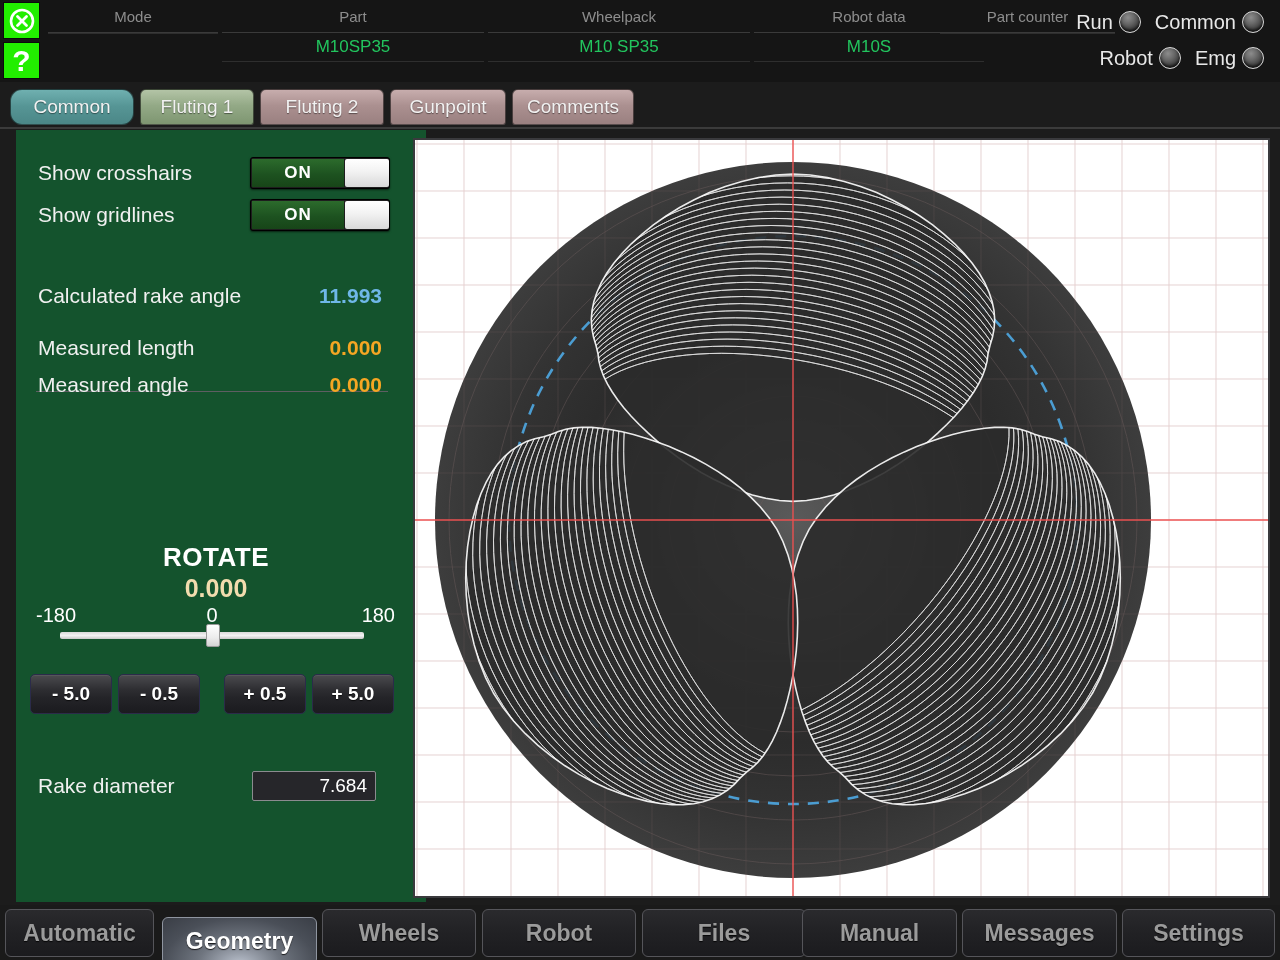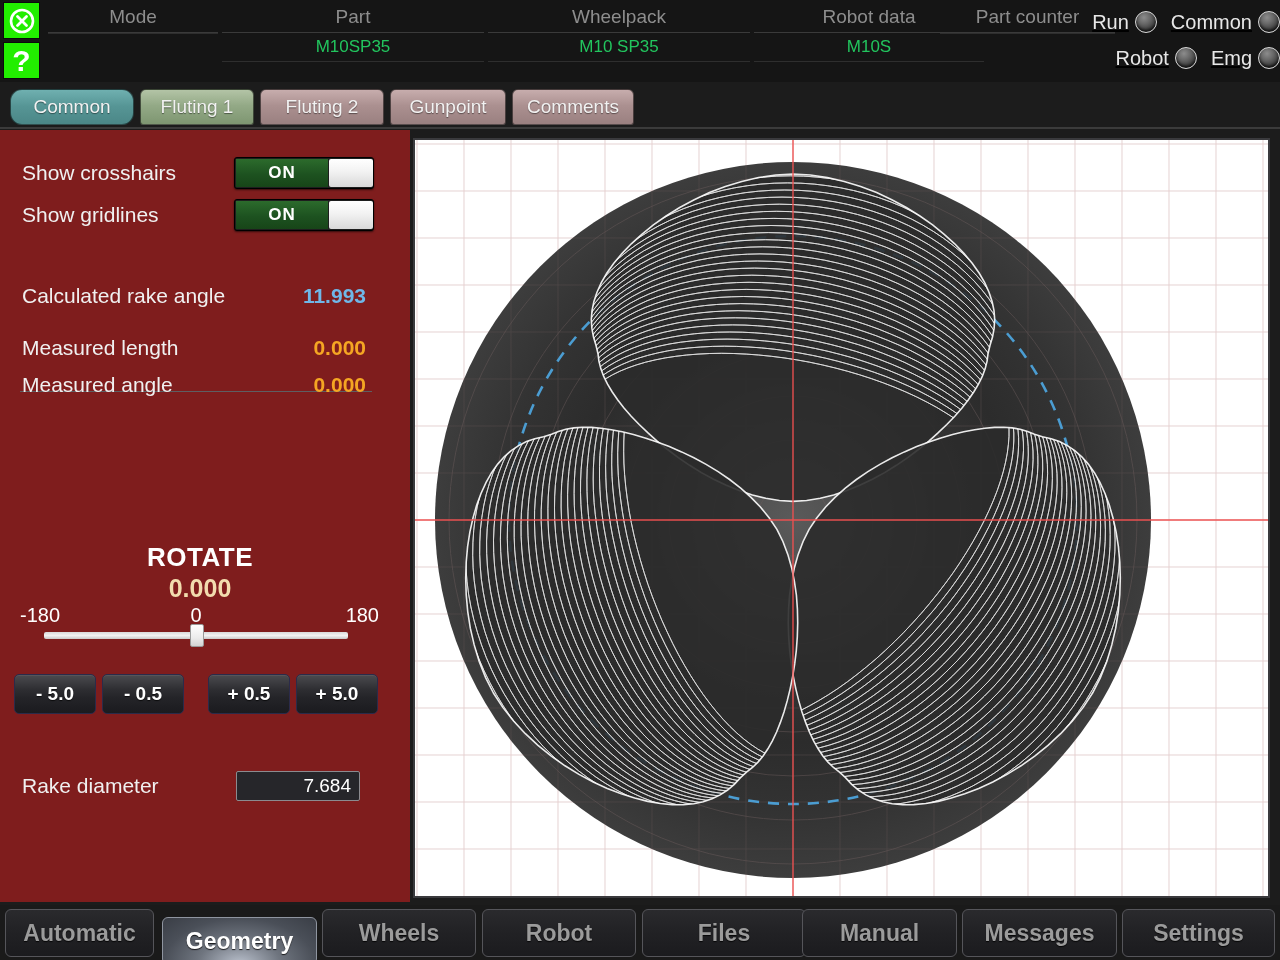--- a/index.html
+++ b/index.html
@@ -33,7 +33,7 @@
     position: absolute; top: 4px; text-align: center;
   }
   .hdr-title {
-    color: #8d8d8d; font-size: 19px; line-height: 26px;
+    color: #8d8d8d; font-size: 15px; line-height: 26px;
     white-space: nowrap;
   }
   .hdr-rule {

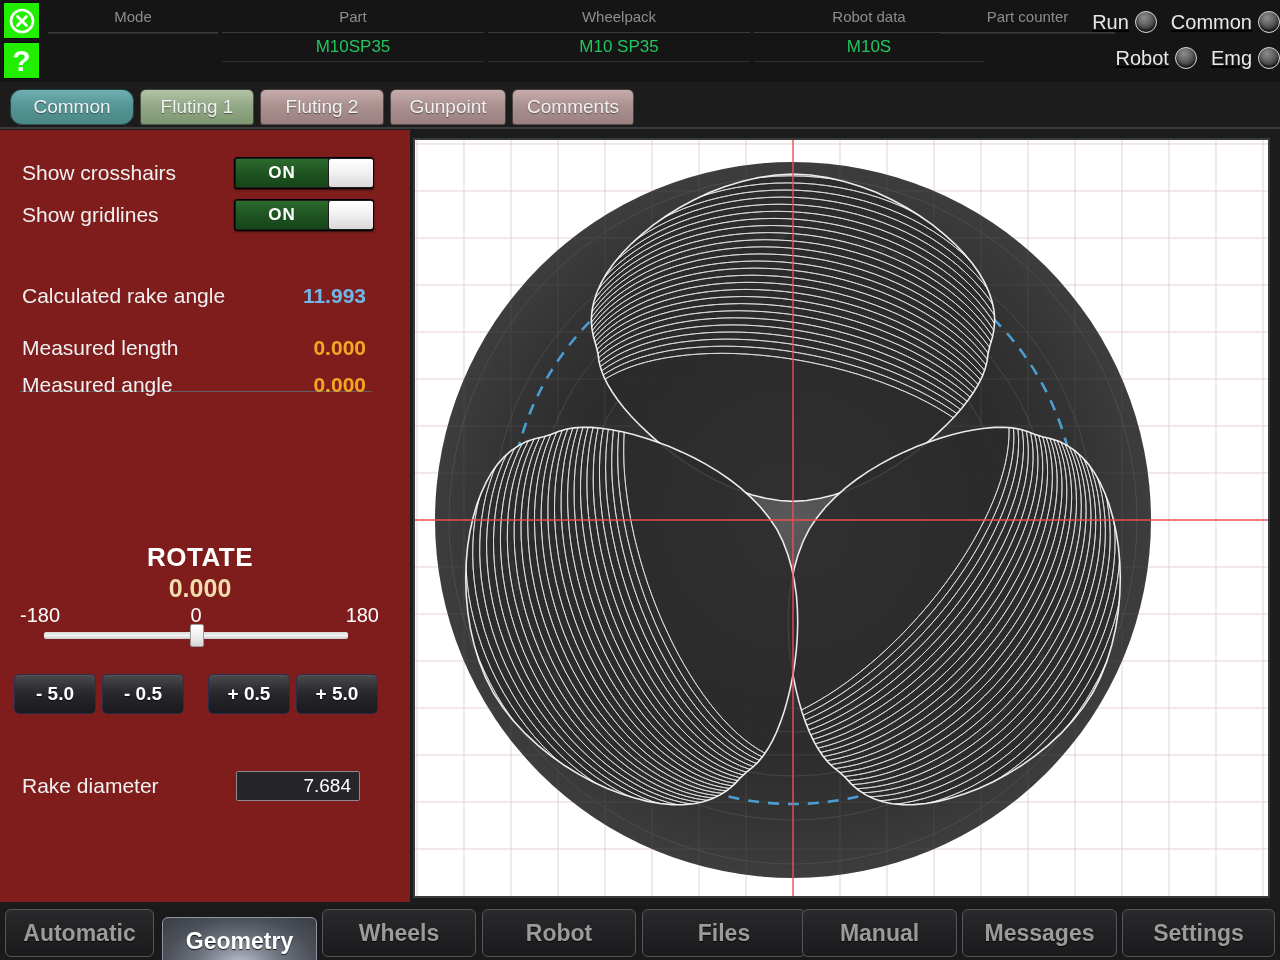--- a/index.html
+++ b/index.html
@@ -51,7 +51,7 @@
   #hdr-partcounter { left: 940px; width: 175px; }
 
   
-  #status-block { position: absolute; right: 0; top: 4px; width: 200px; text-decoration: underline; }
+  #status-block { position: absolute; right: 16px; top: 4px; width: 200px; }
   .status-row { display: flex; justify-content: flex-end; align-items: center; height: 36px; }
   .status-item { display: flex; align-items: center; gap: 6px; margin-left: 14px; }
   .status-label { color: #e8e8e8; font-size: 20px; }

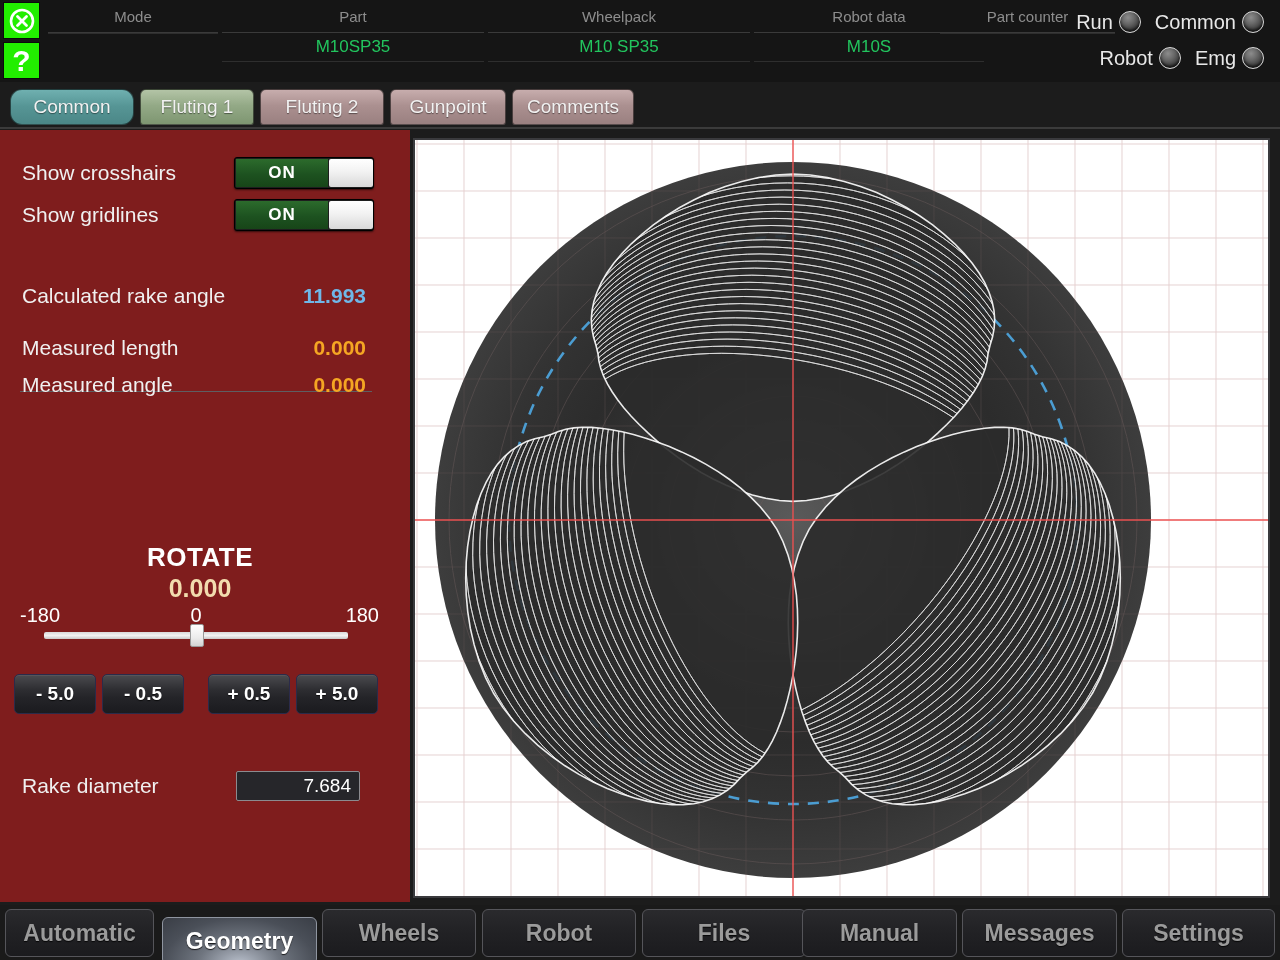--- a/index.html
+++ b/index.html
@@ -87,8 +87,8 @@
 
   
   #leftpanel {
-    position: absolute; left: 0; top: 130px; width: 410px; height: 772px;
-    background: #7f1d1d;
+    position: absolute; left: 16px; top: 130px; width: 410px; height: 772px;
+    background: #14532d;
   }
   .panel-row {
     position: absolute; display: flex; align-items: center;

